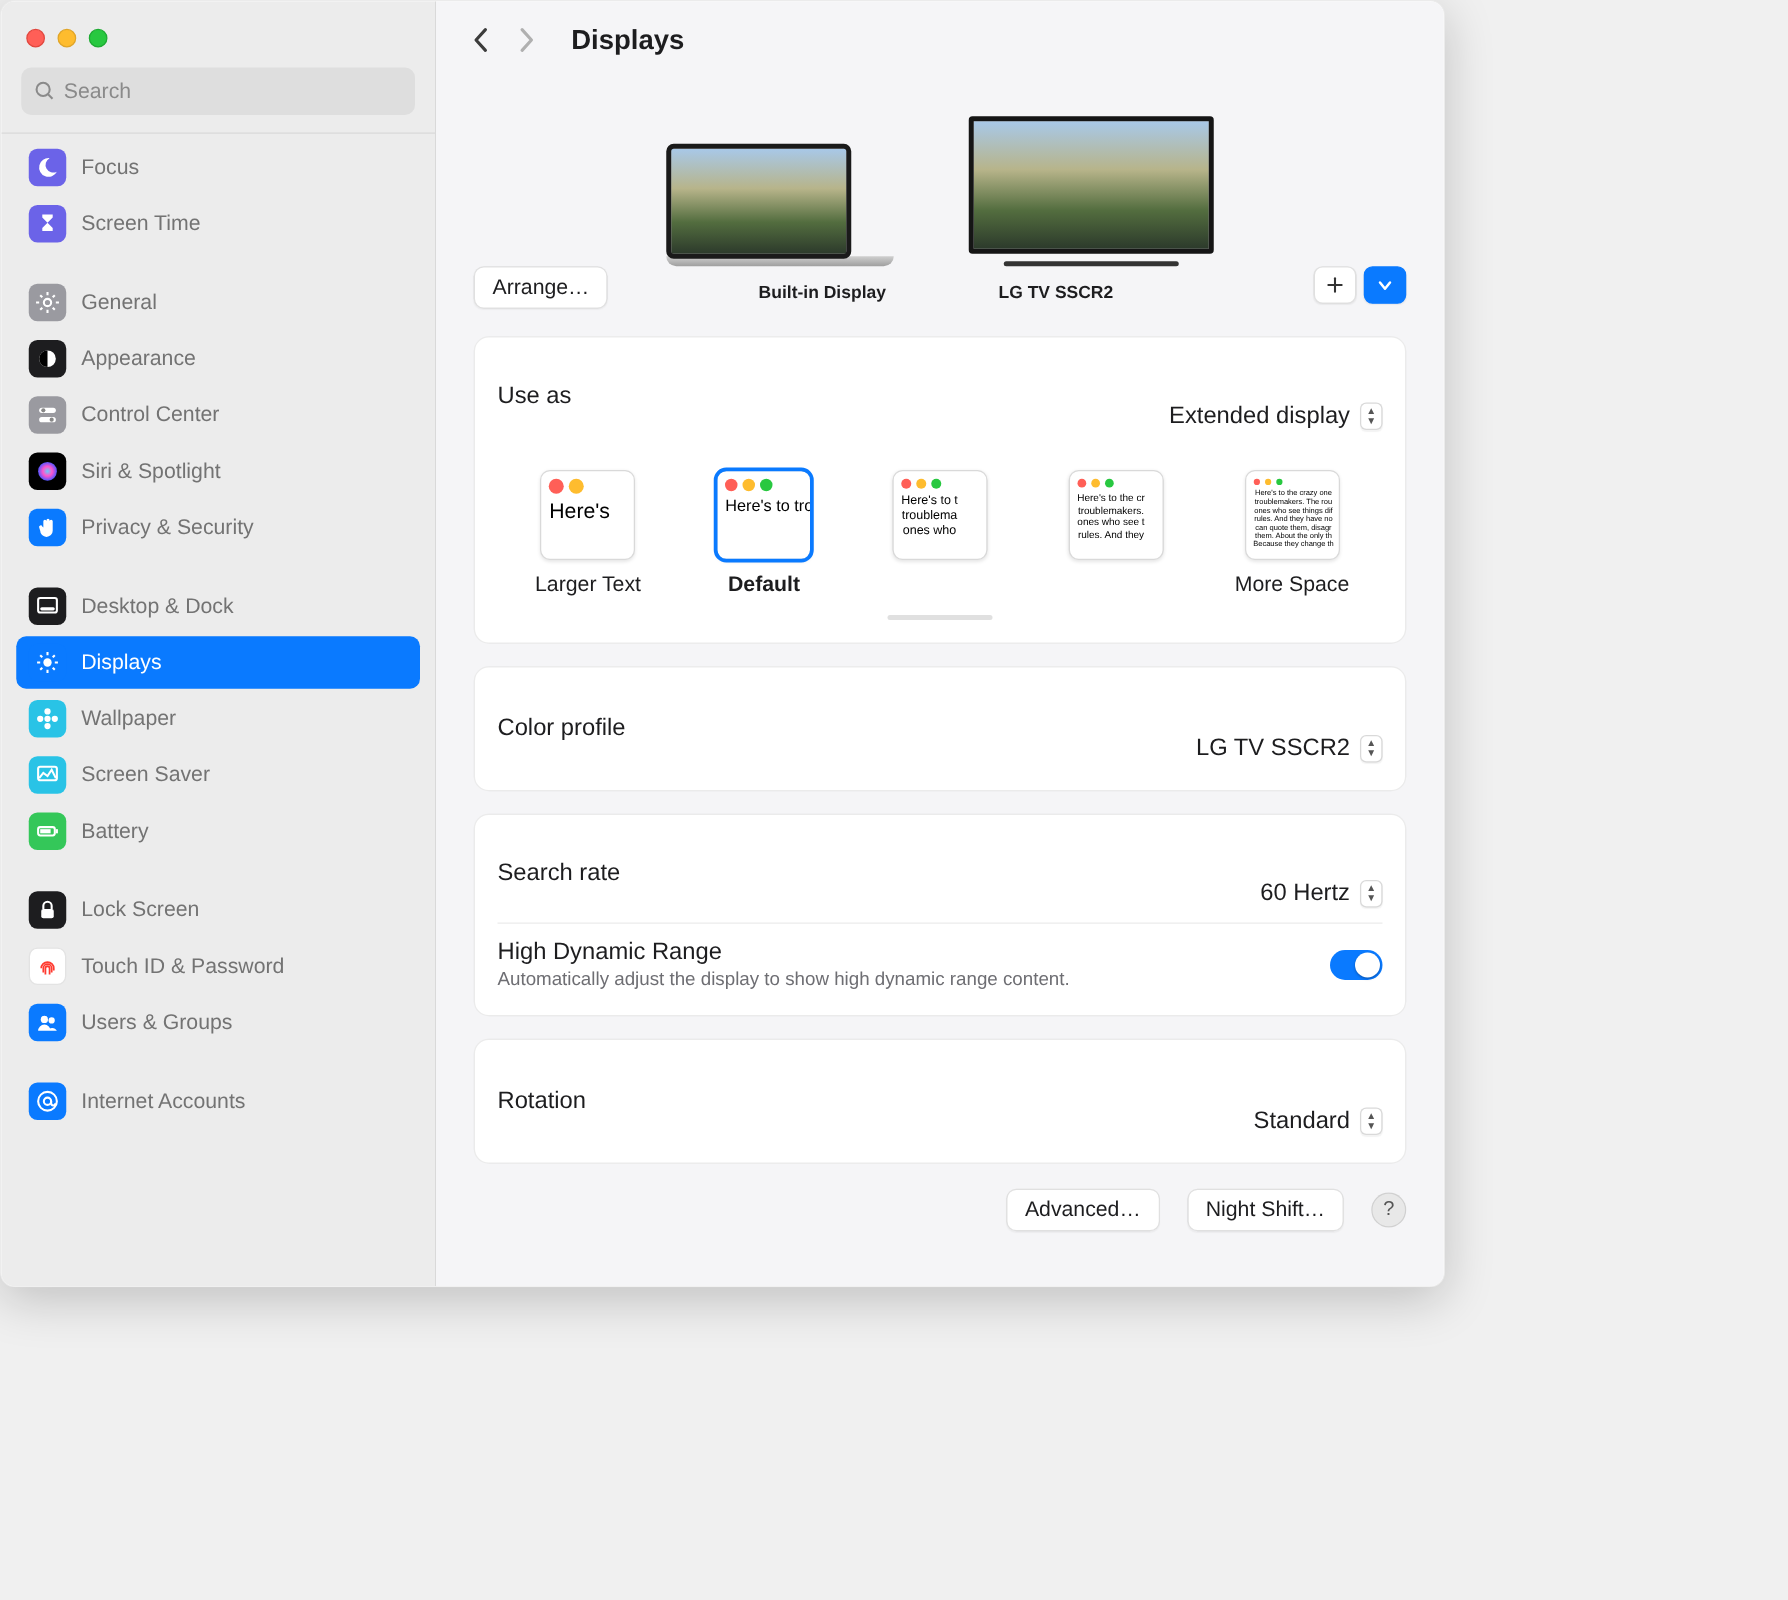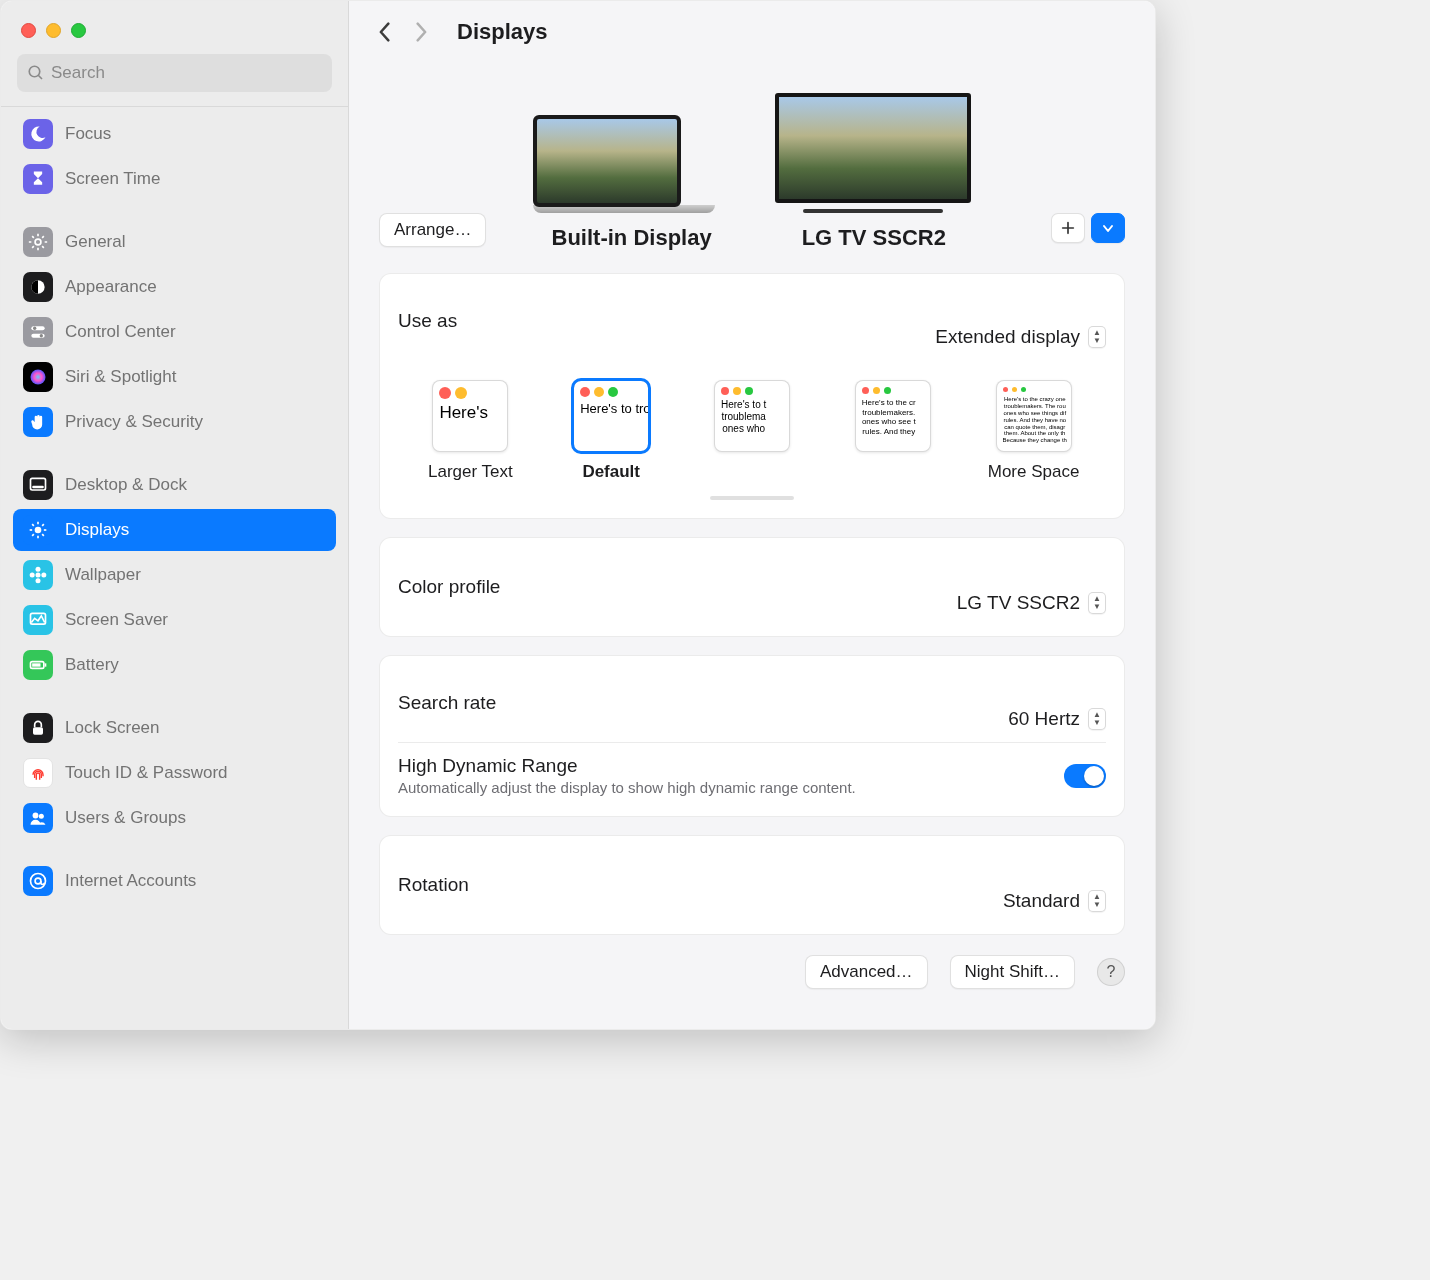--- a/index.html
+++ b/index.html
@@ -120,7 +120,7 @@
     .laptop .base { width: 182px; height: 8px; background: linear-gradient(#cfcfcf,#9f9f9f); border-radius: 0 0 10px 10px; margin: -2px auto 0; }
     .tv .screen { width: 196px; height: 110px; border: 4px solid #151515; border-radius: 3px; }
     .tv .stand-bar { width: 140px; height: 4px; background: #333; margin: 6px auto 0; border-radius: 2px; }
-    .display-name { font-size: 22px; font-weight: 600; color: #1d1d1f; margin-top: 12px;}
+    .display-name { font-size: 14px; font-weight: 600; color: #1d1d1f; margin-top: 12px;}
     .picker-row {
       display: flex;
       align-items: flex-start;

